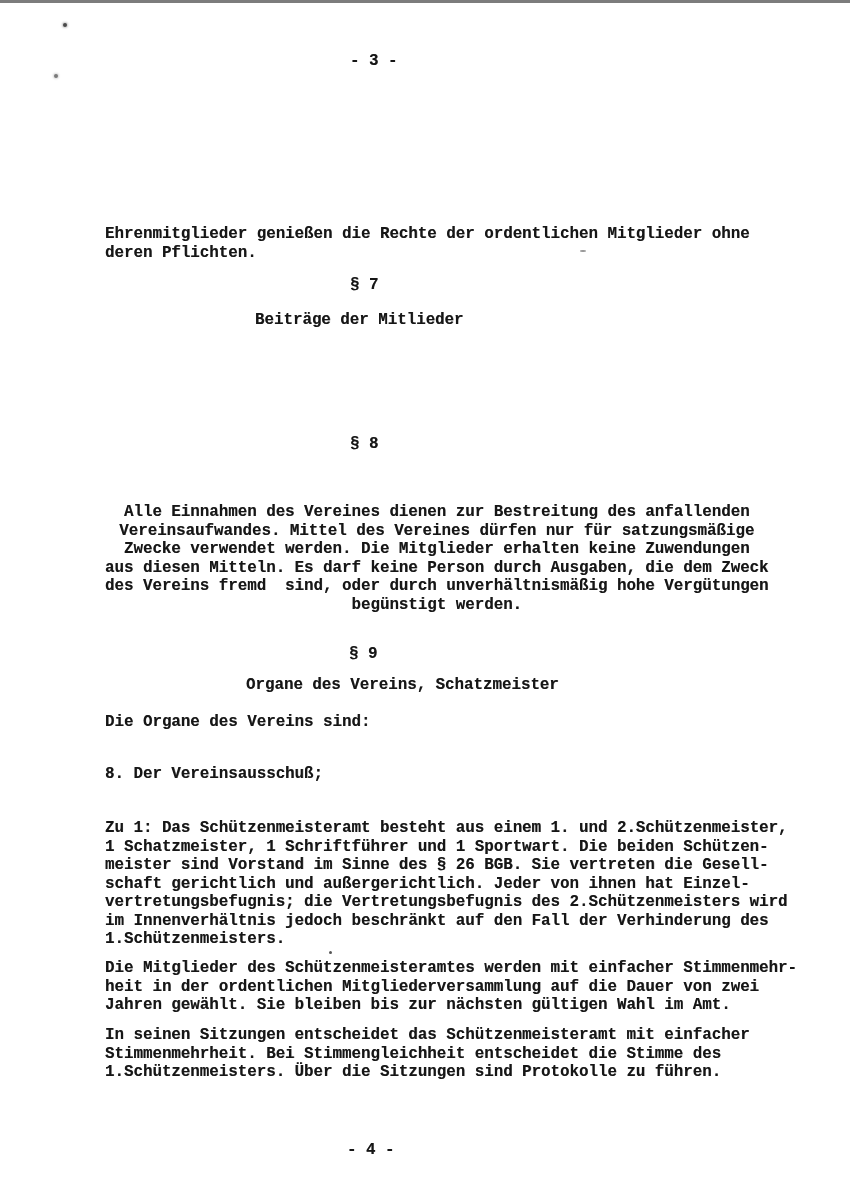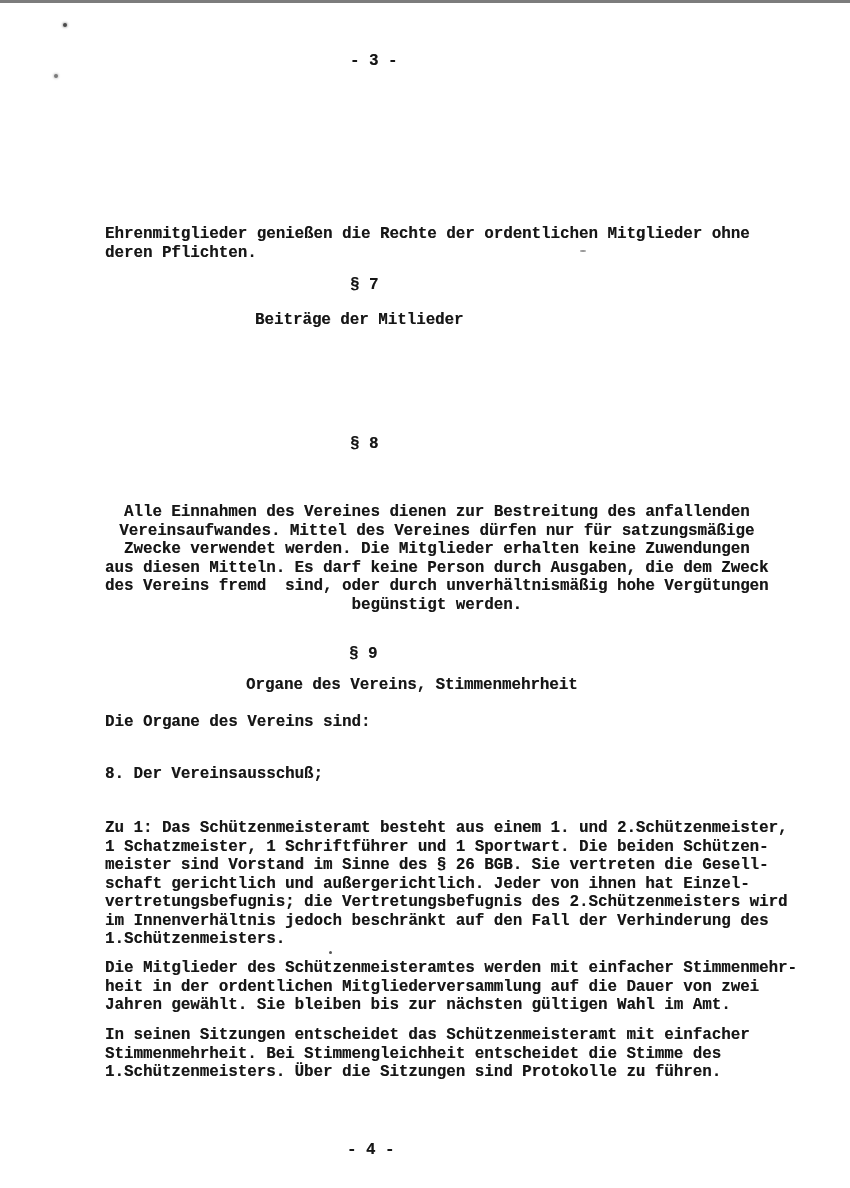--- a/index.html
+++ b/index.html
@@ -96,7 +96,7 @@
 begünstigt werden.</p>
 
   <div class="txt s9n">§ 9</div>
-  <div class="txt s9t">Organe des Vereins, Stimmenmehrheit</div>
+  <div class="txt s9t">Organe des Vereins, Schatzmeister</div>
   <p class="txt lead">Die Organe des Vereins sind:</p>
   <div class="txt li2">8. Der Vereinsausschuß;</div>
 

